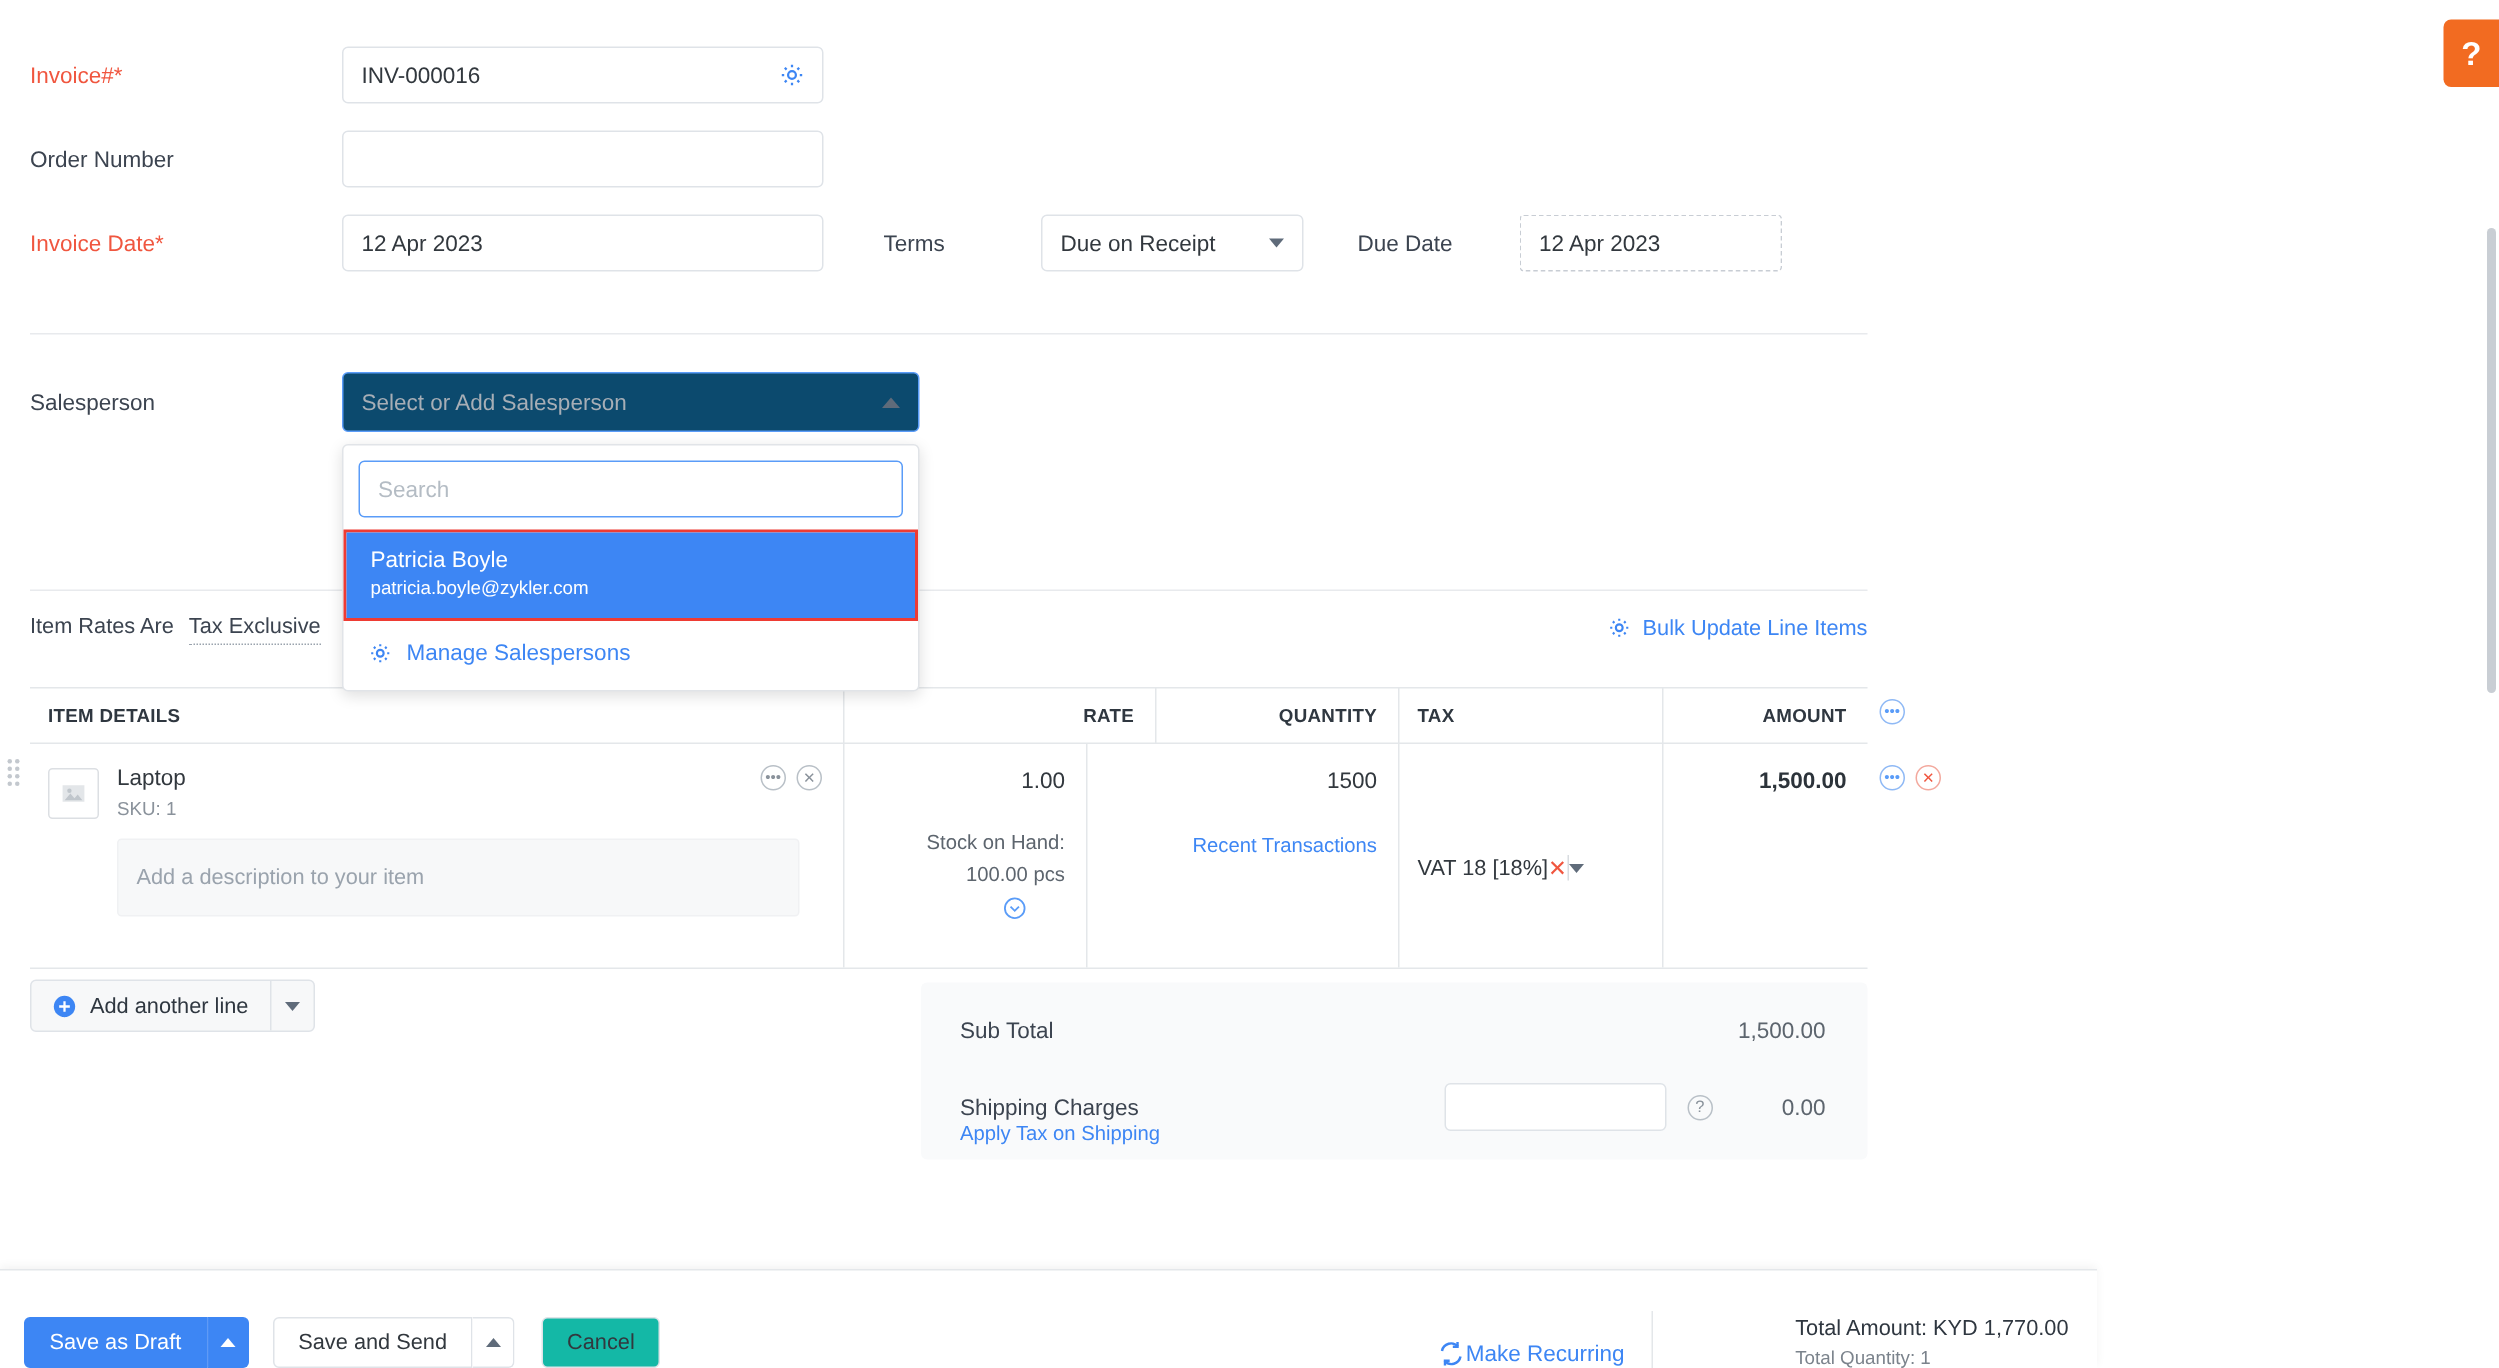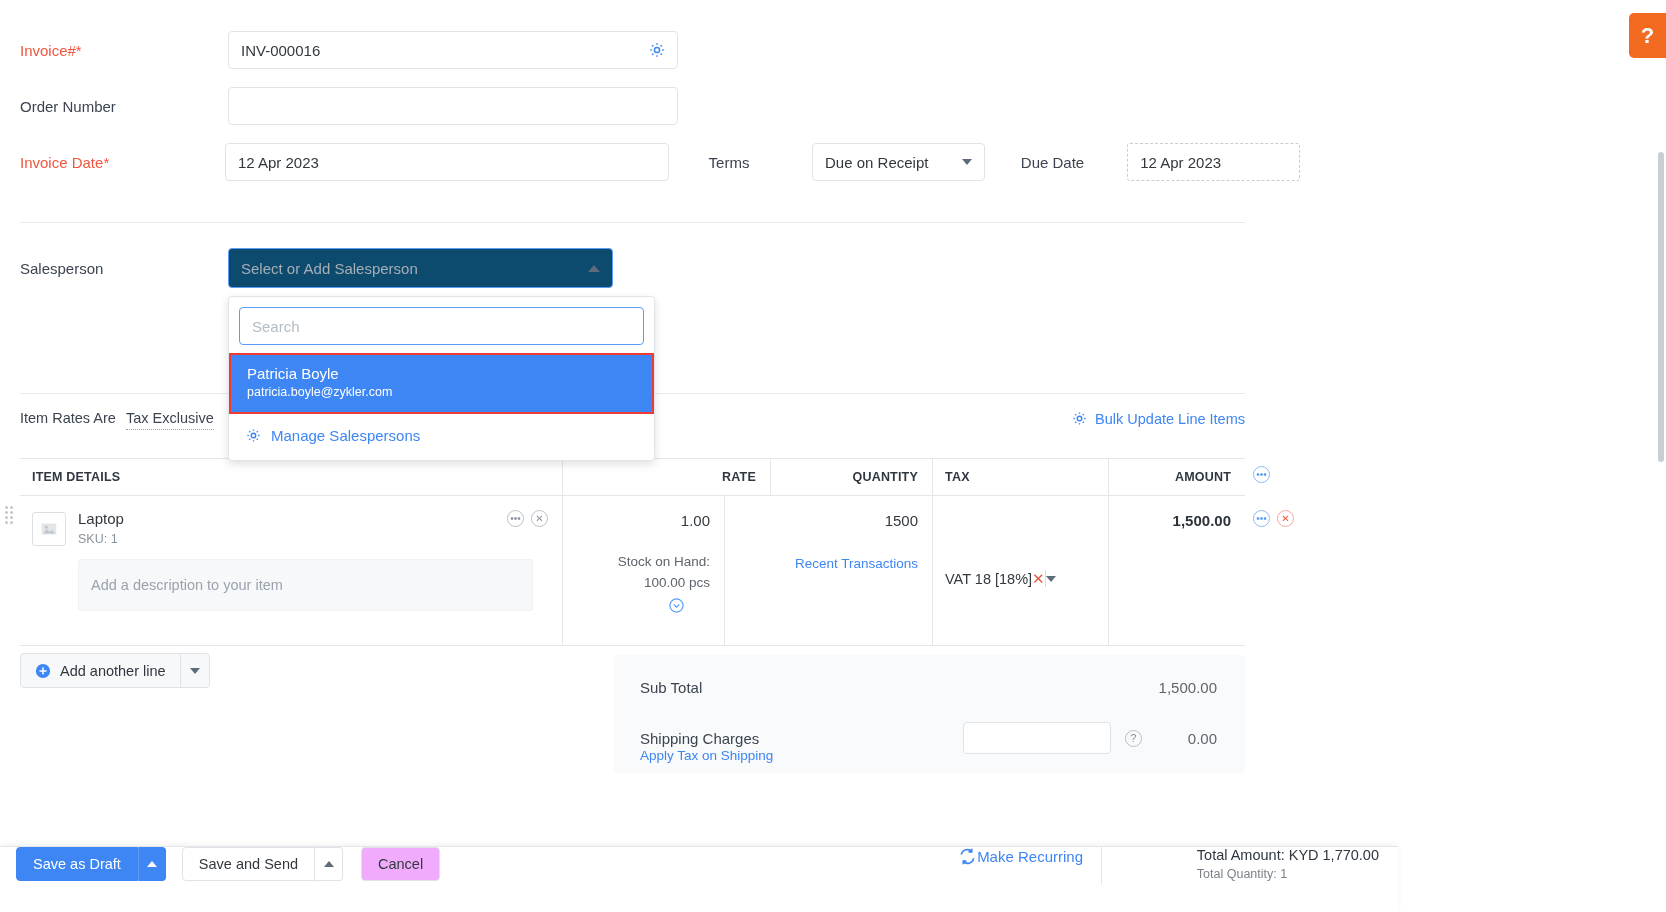--- a/index.html
+++ b/index.html
@@ -23,7 +23,7 @@
   }
   .flabel.req { color:#f0563f; }
   .finput {
-    width:450px; height:38px;
+    width:321px; height:38px;
     border:1px solid #dfe3e8; border-radius:4px;
     background:#fff;
     display:flex; align-items:center;

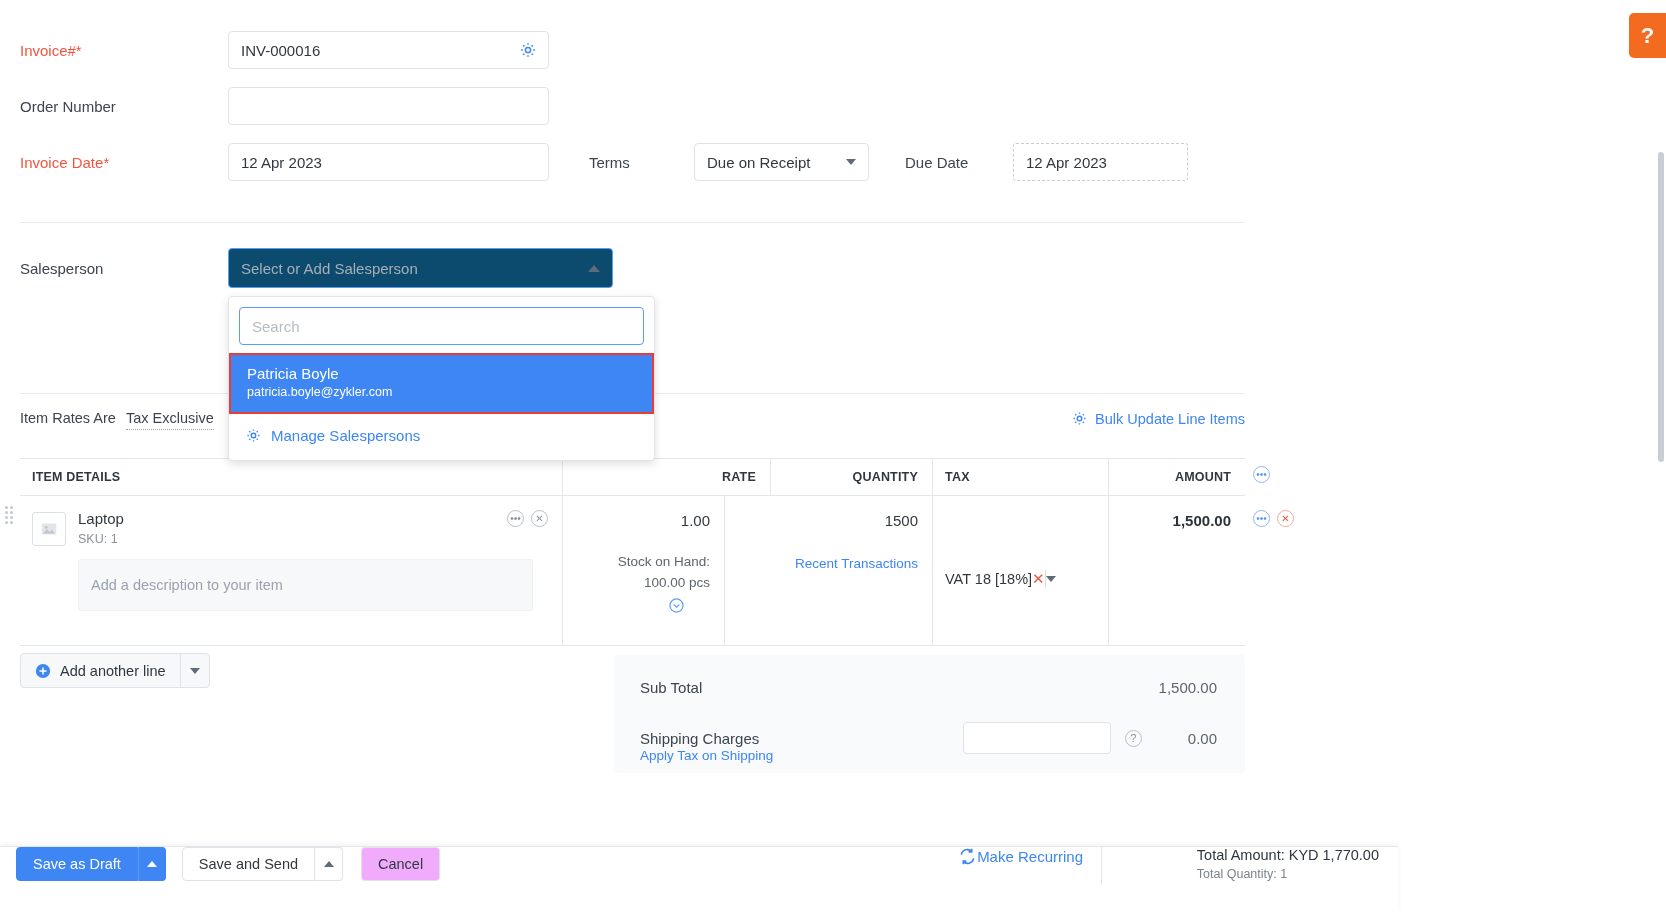--- a/index.html
+++ b/index.html
@@ -73,7 +73,7 @@
 
   .sp-dropdown {
     position:absolute; left:228px; top:296px;
-    width:427px;
+    width:385px;
     background:#fff;
     border:1px solid #e1e4e8;
     border-radius:4px;

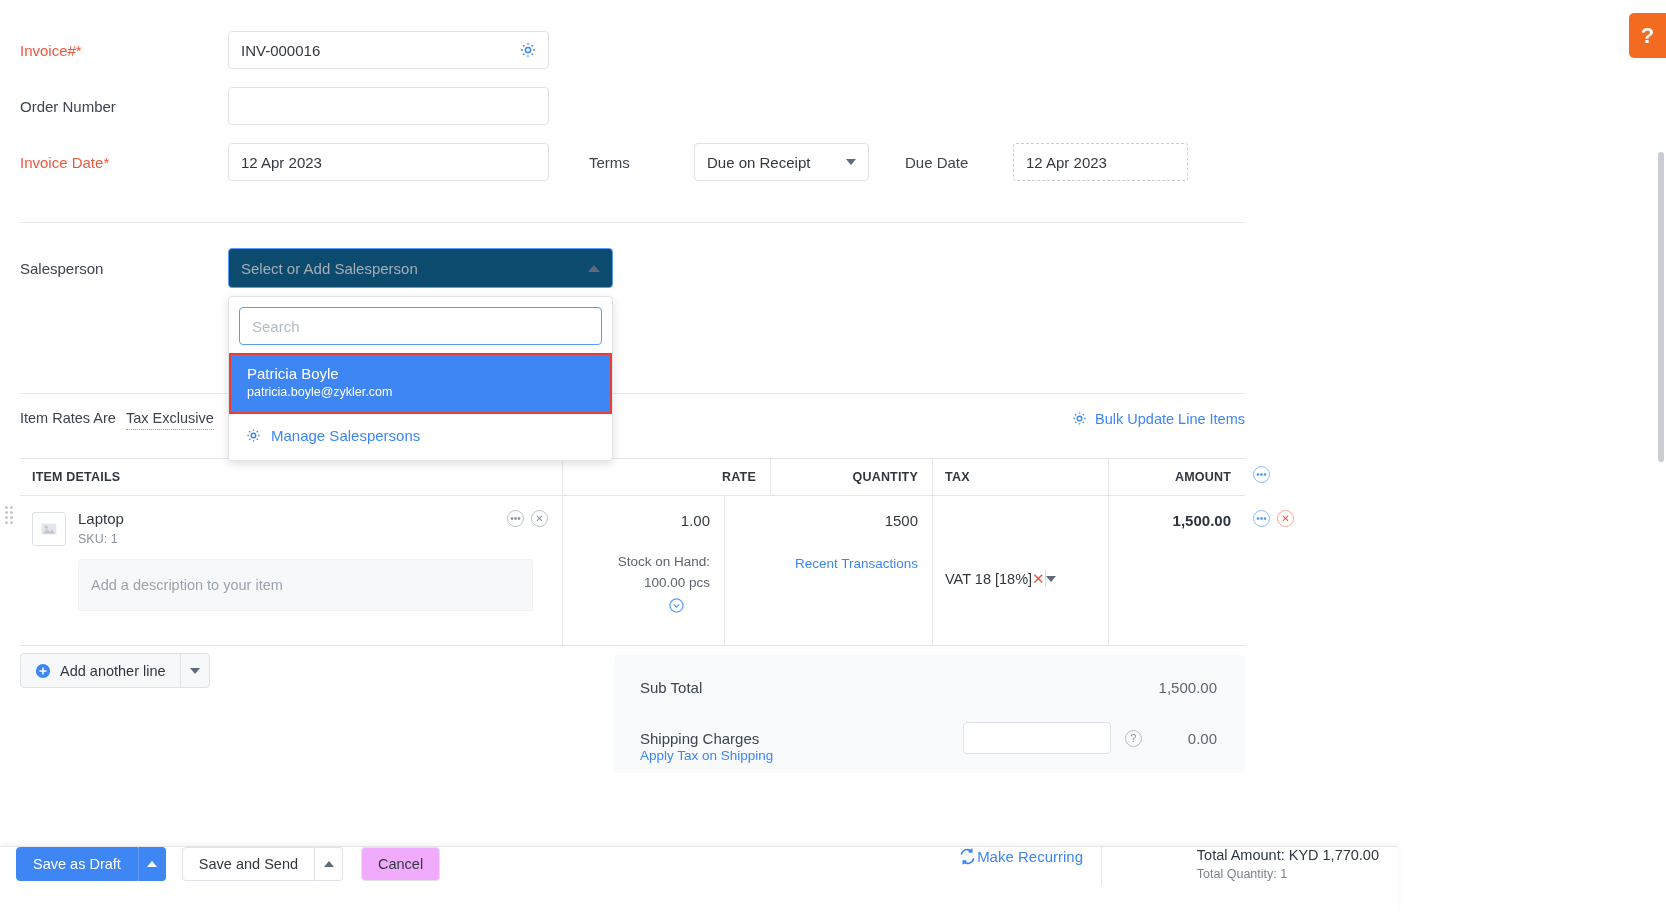--- a/index.html
+++ b/index.html
@@ -190,7 +190,7 @@
   .footer {
     position:absolute; left:0; bottom:0; width:1398px; height:66px;
     background:#fff; border-top:1px solid #e4e7ea;
-    display:flex; align-items:flex-start;
+    display:flex; align-items:flex-end;
     box-shadow:0 -2px 6px rgba(0,0,0,.05);
   }
   .btn-group { display:flex; margin-left:16px; }

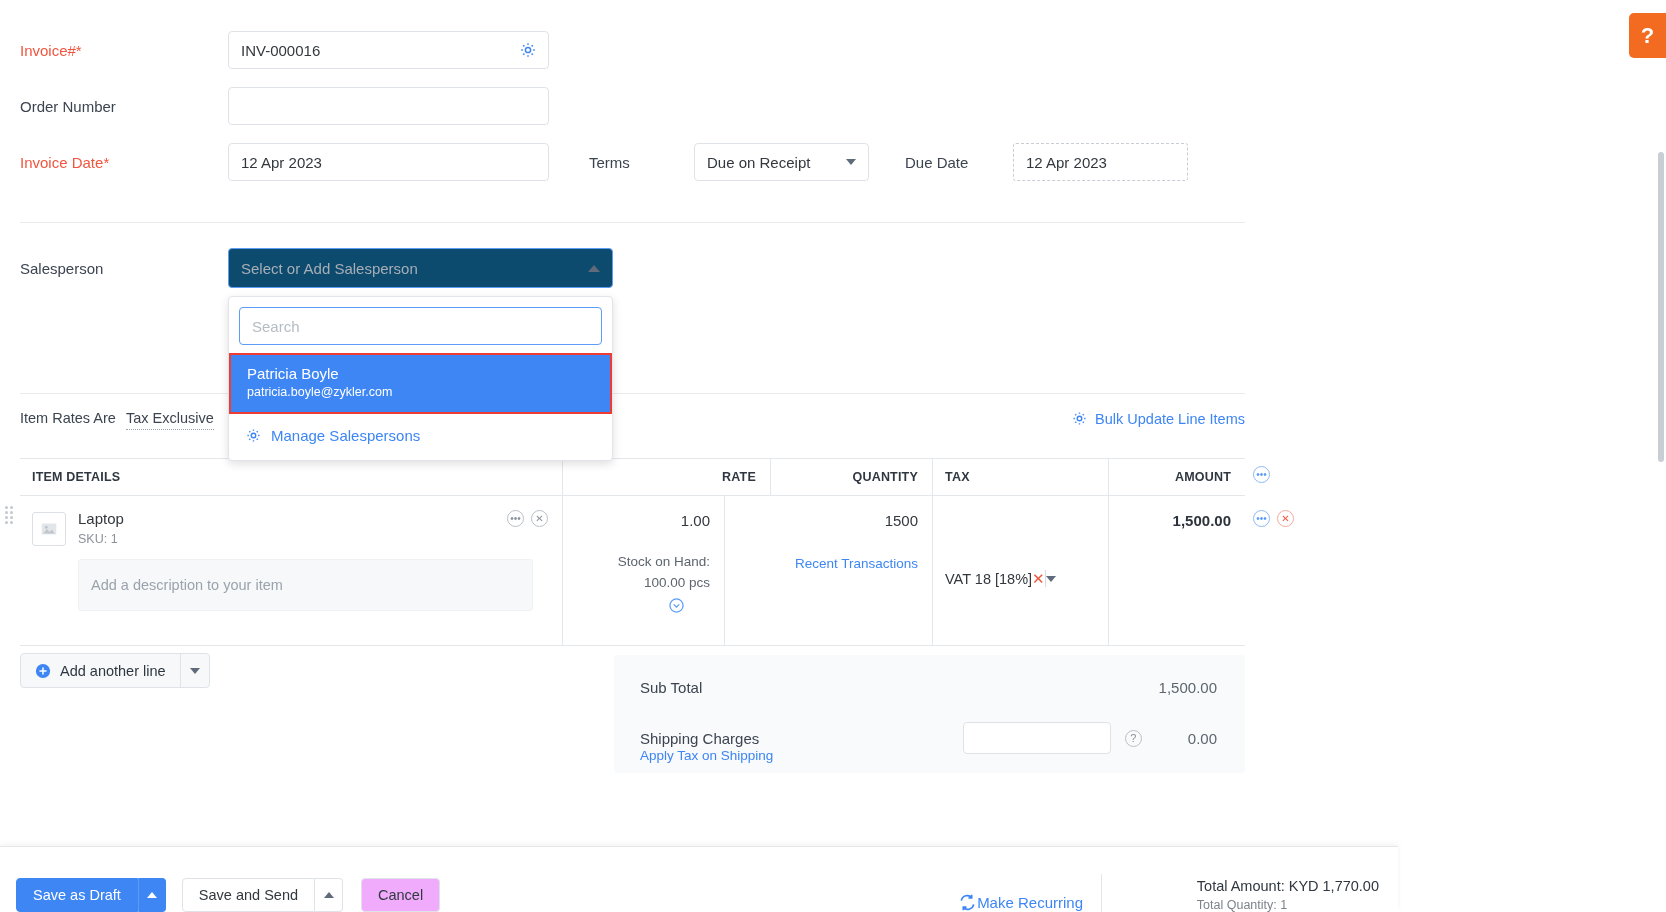--- a/index.html
+++ b/index.html
@@ -202,7 +202,7 @@
   .btn-primary-arw { background:#3d86f4; border:1px solid #3d86f4; border-left:1px solid #5f9af6; width:28px; border-radius:0 4px 4px 0; }
   .btn-sec { background:#fff; color:#32383e; padding:0 16px; border:1px solid #dfe3e8; border-radius:4px 0 0 4px; }
   .btn-sec-arw { background:#fff; border:1px solid #dfe3e8; border-left:none; width:28px; border-radius:0 4px 4px 0; }
-  .btn-plain { background:#f0abfc; color:#32383e; padding:0 16px; border:1px solid #dfe3e8; border-radius:4px; margin-left:18px; }
+  .btn-plain { background:#14b8a6; color:#32383e; padding:0 16px; border:1px solid #dfe3e8; border-radius:4px; margin-left:18px; }
   .caret-up-w { width:0;height:0;border-left:5px solid transparent;border-right:5px solid transparent;border-bottom:6px solid #fff; }
   .caret-up-d { width:0;height:0;border-left:5px solid transparent;border-right:5px solid transparent;border-bottom:6px solid #5f6b7a; }
 

